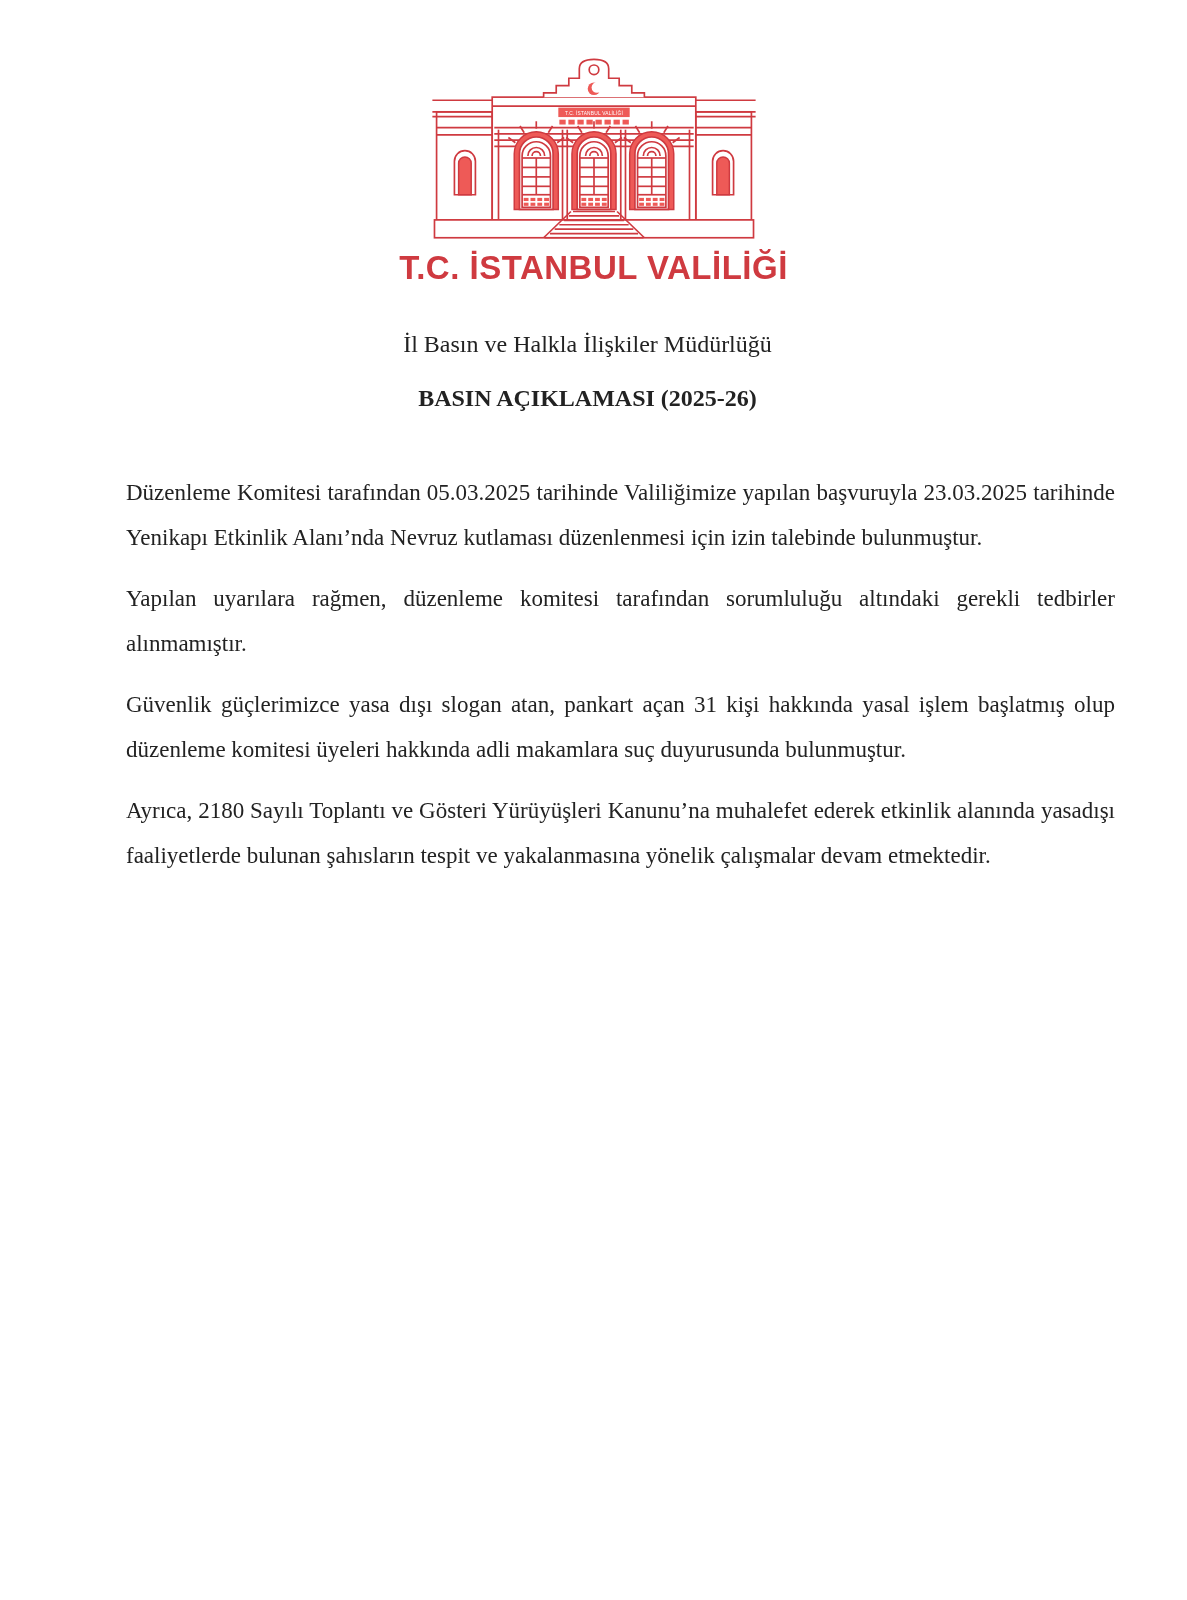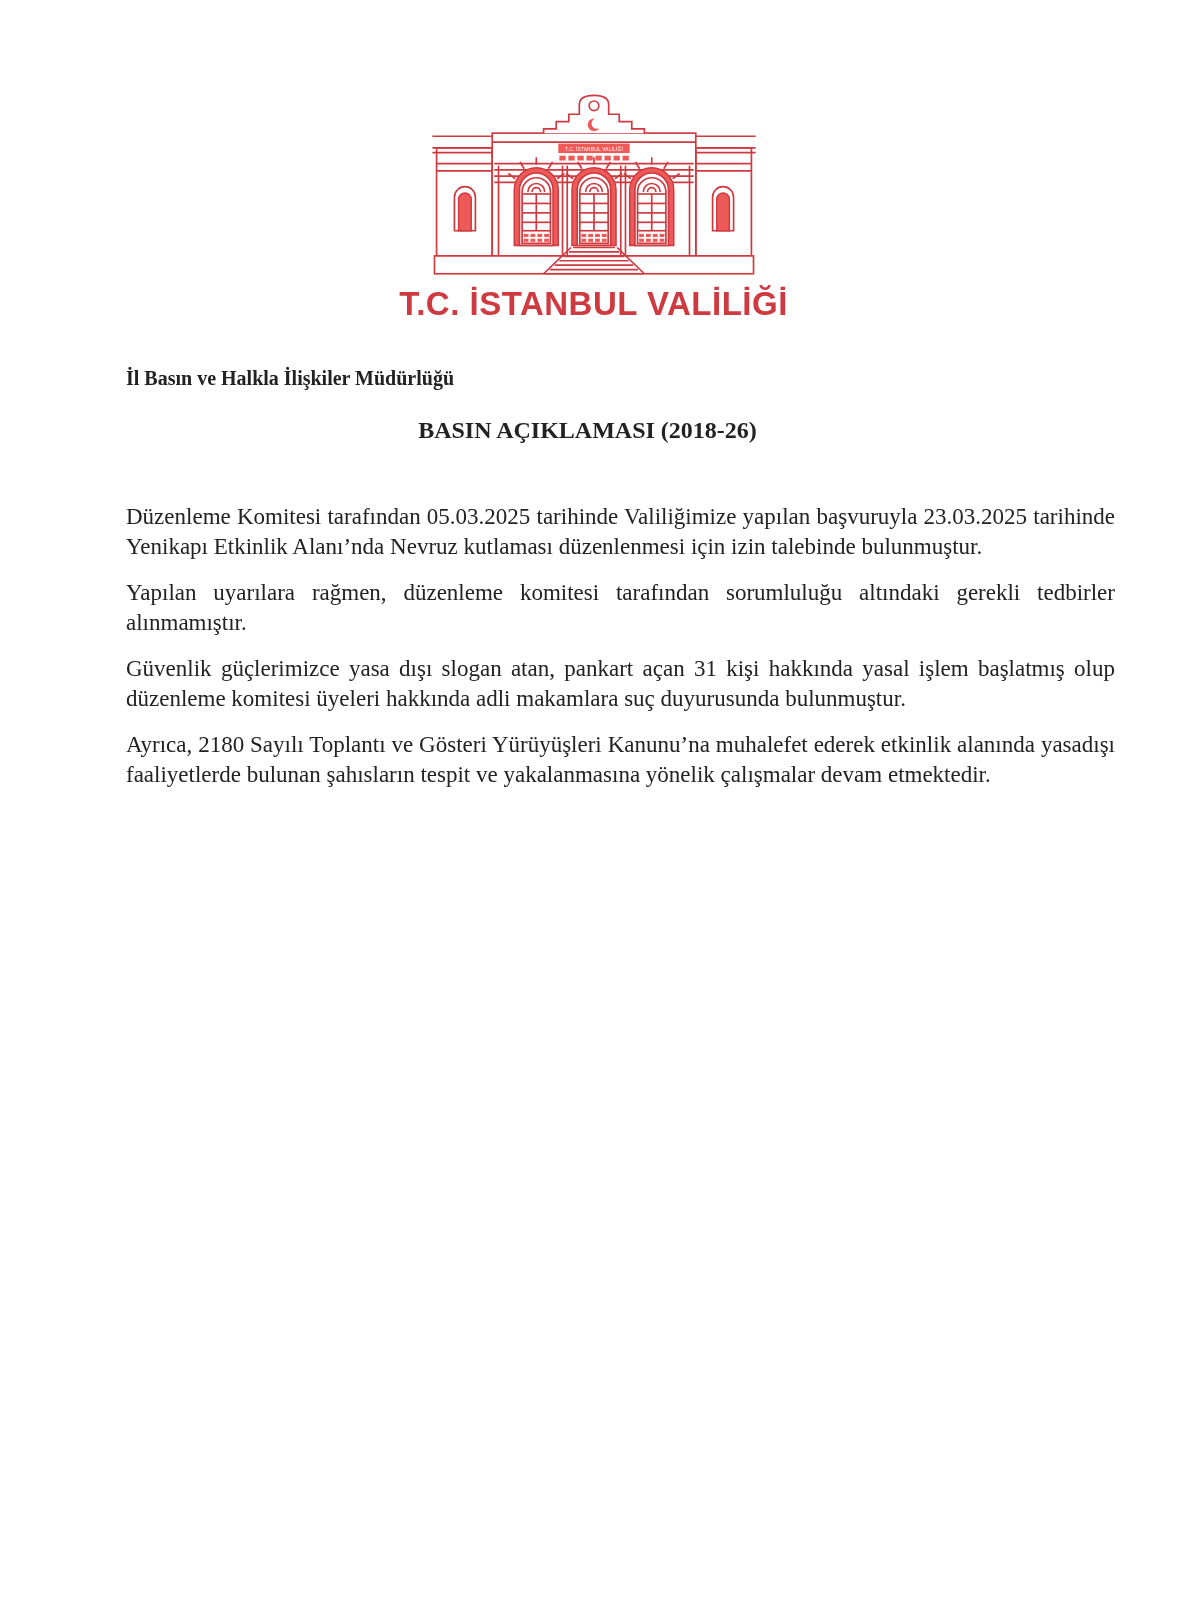--- a/index.html
+++ b/index.html
@@ -13,7 +13,7 @@
     font-family:"Liberation Serif",serif;
     color:var(--text,#222222);
   }
-  .doc-header{ padding-top:88px; }
+  .doc-header{ padding-top:52px; }
   .logo{ text-align:center; }
   .logo svg{ display:inline-block; }
   .logo-caption{

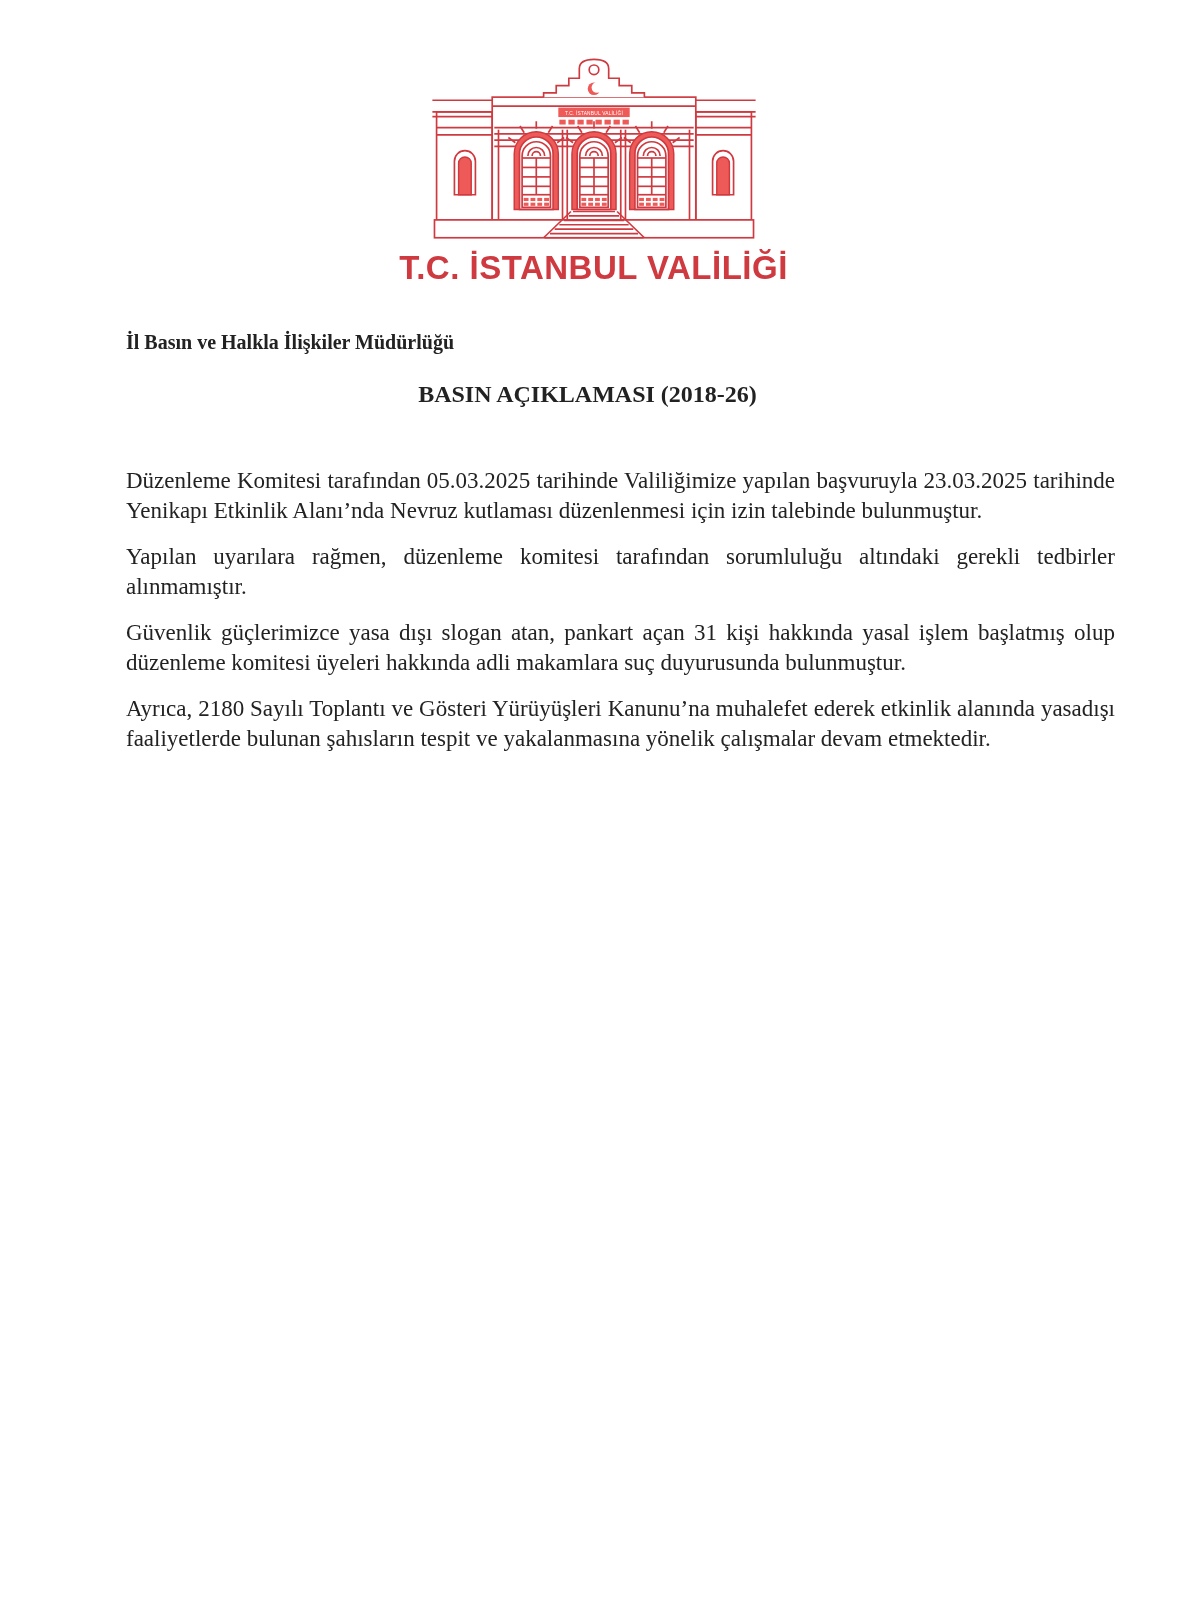--- a/index.html
+++ b/index.html
@@ -27,10 +27,10 @@
   }
   .dept{
     margin:44px 138px 0 126px;
-    text-align:left;
+    text-align:center;
     font-family:"Liberation Serif",serif;
-    font-size:20px;
-    font-weight:bold;
+    font-size:24px;
+    font-weight:normal;
   }
   .title{
     margin:27px 138px 0 126px;

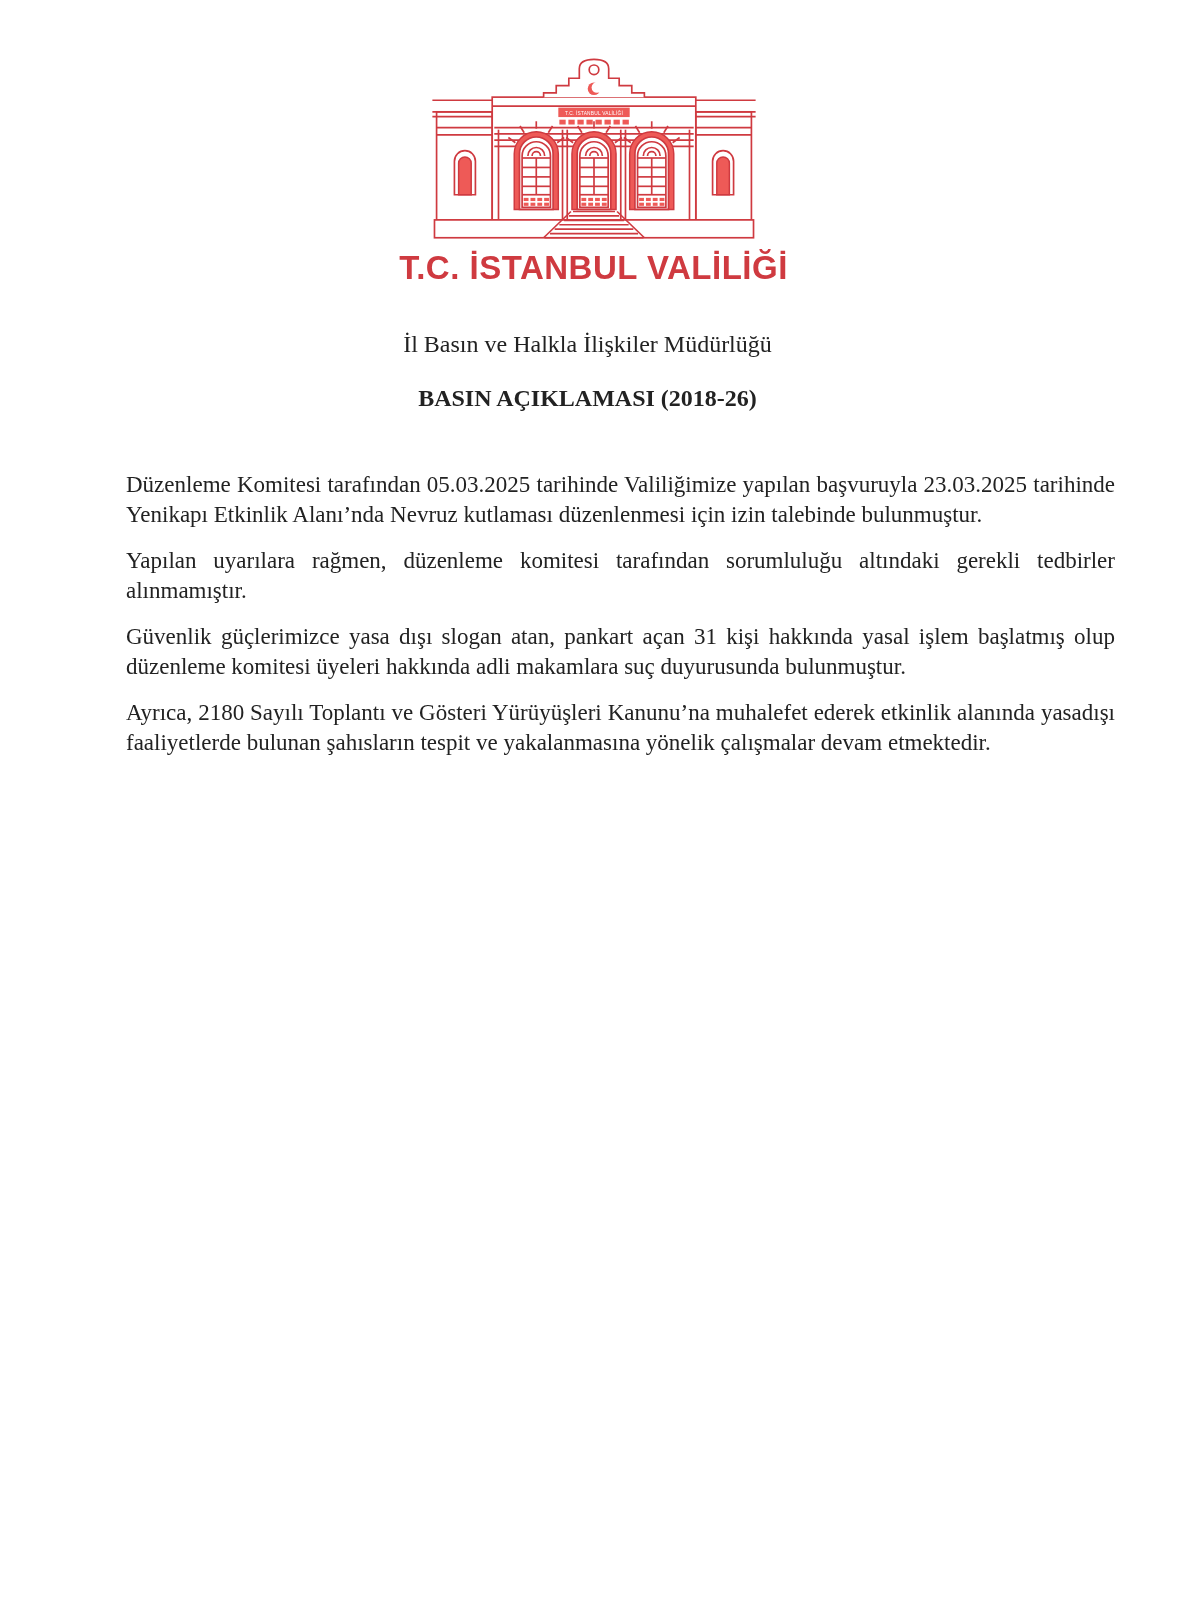--- a/index.html
+++ b/index.html
@@ -192,7 +192,7 @@
     </div>
 
     <h1 class="dept">İl Basın ve Halkla İlişkiler Müdürlüğü</h1>
-    <h2 class="title">BASIN AÇIKLAMASI (2018-26)</h2>
+    <h2 class="title">BASIN AÇIKLAMASI (2025-26)</h2>
   </header>
 
   <main class="doc-body">

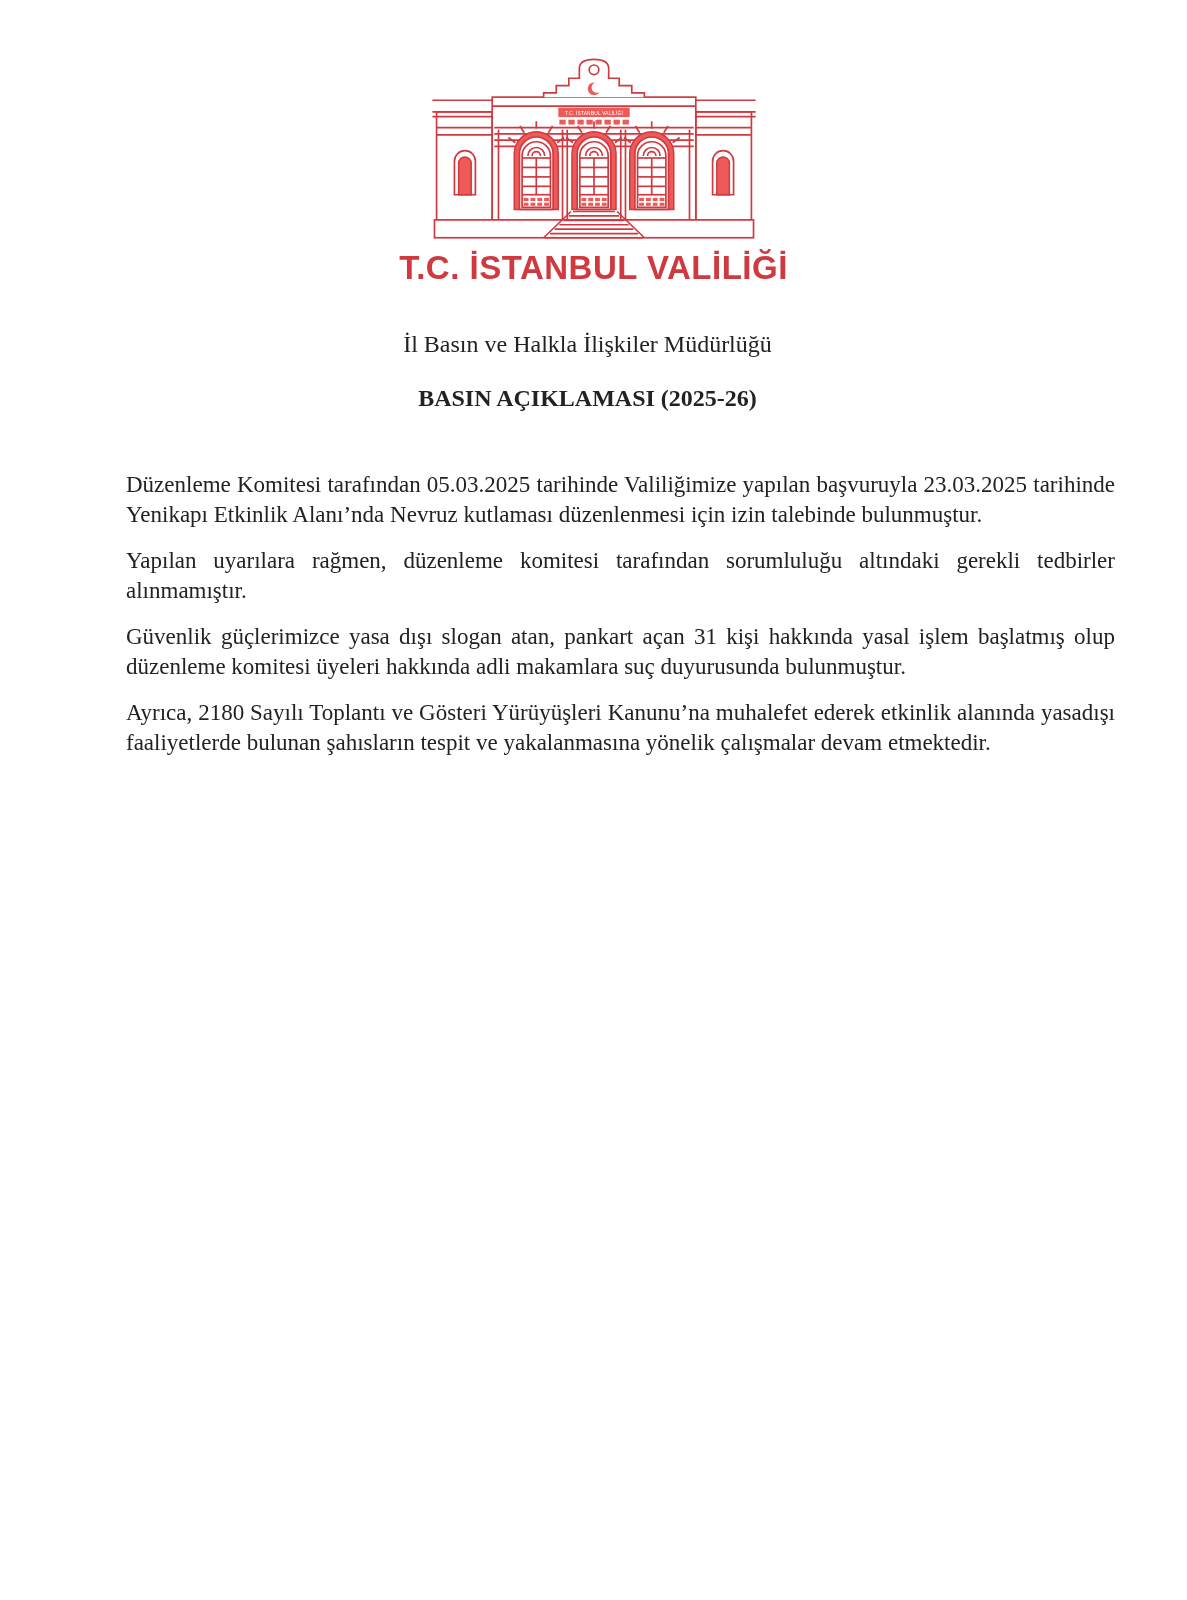--- a/index.html
+++ b/index.html
@@ -43,7 +43,7 @@
     margin-top:58px;
     padding:0 72px 0 126px;
     font-size:23px;
-    line-height:30px;
+    line-height:45px;
     text-align:justify;
   }
   .para{ margin:0 0 16px 0; }

